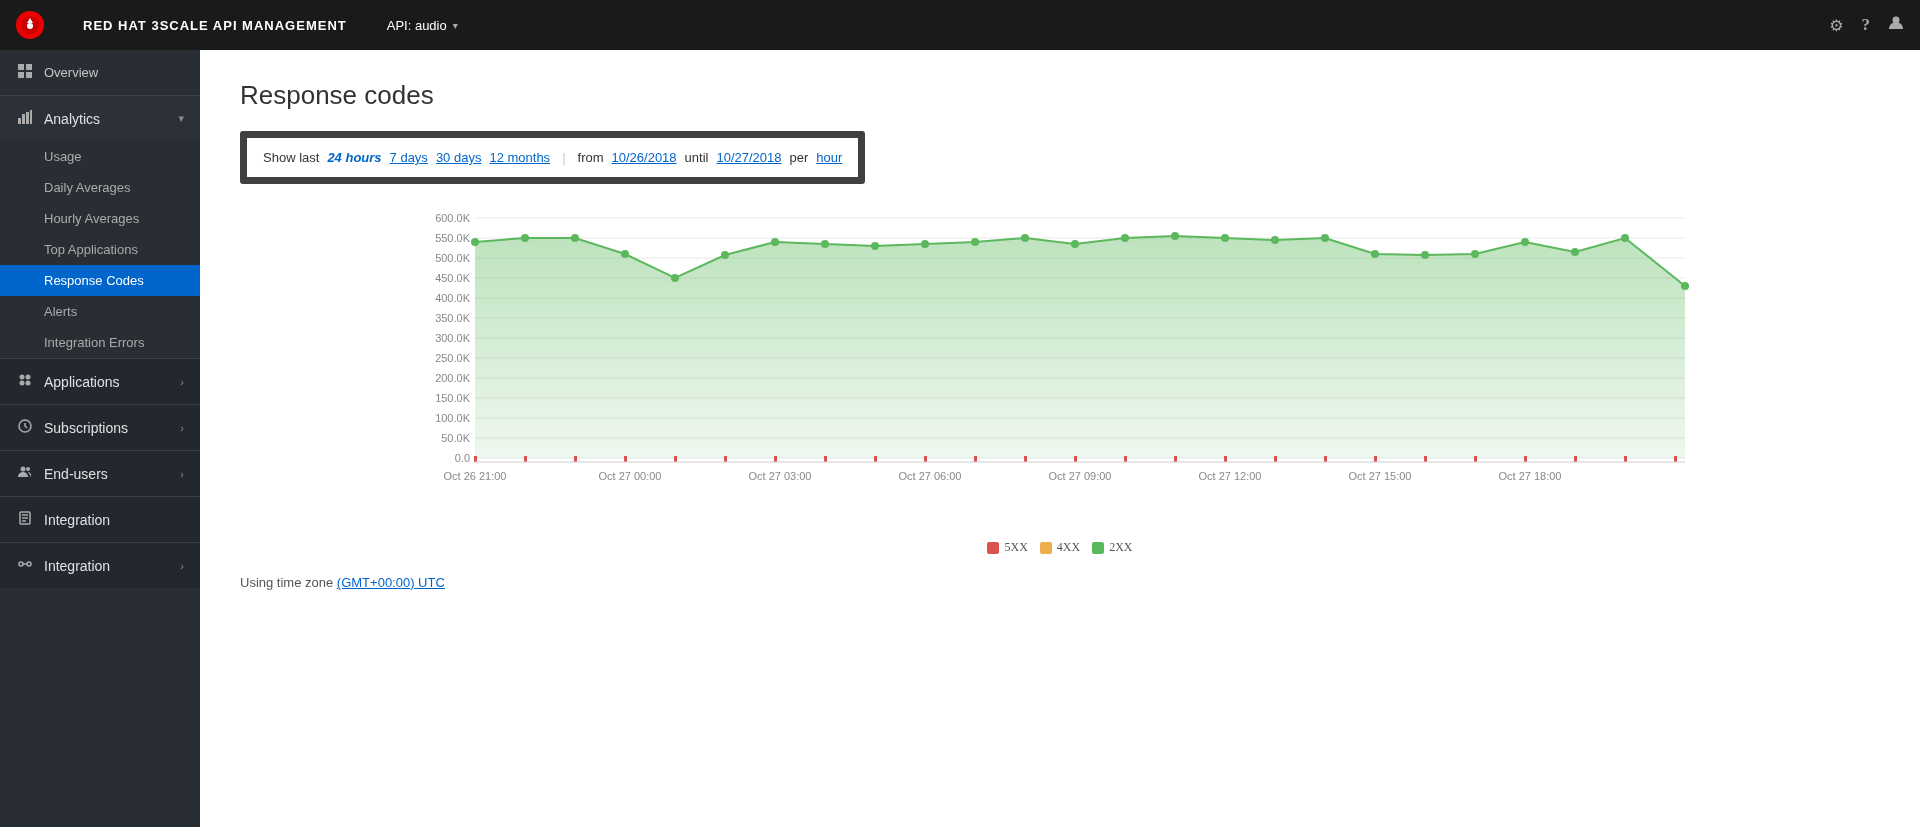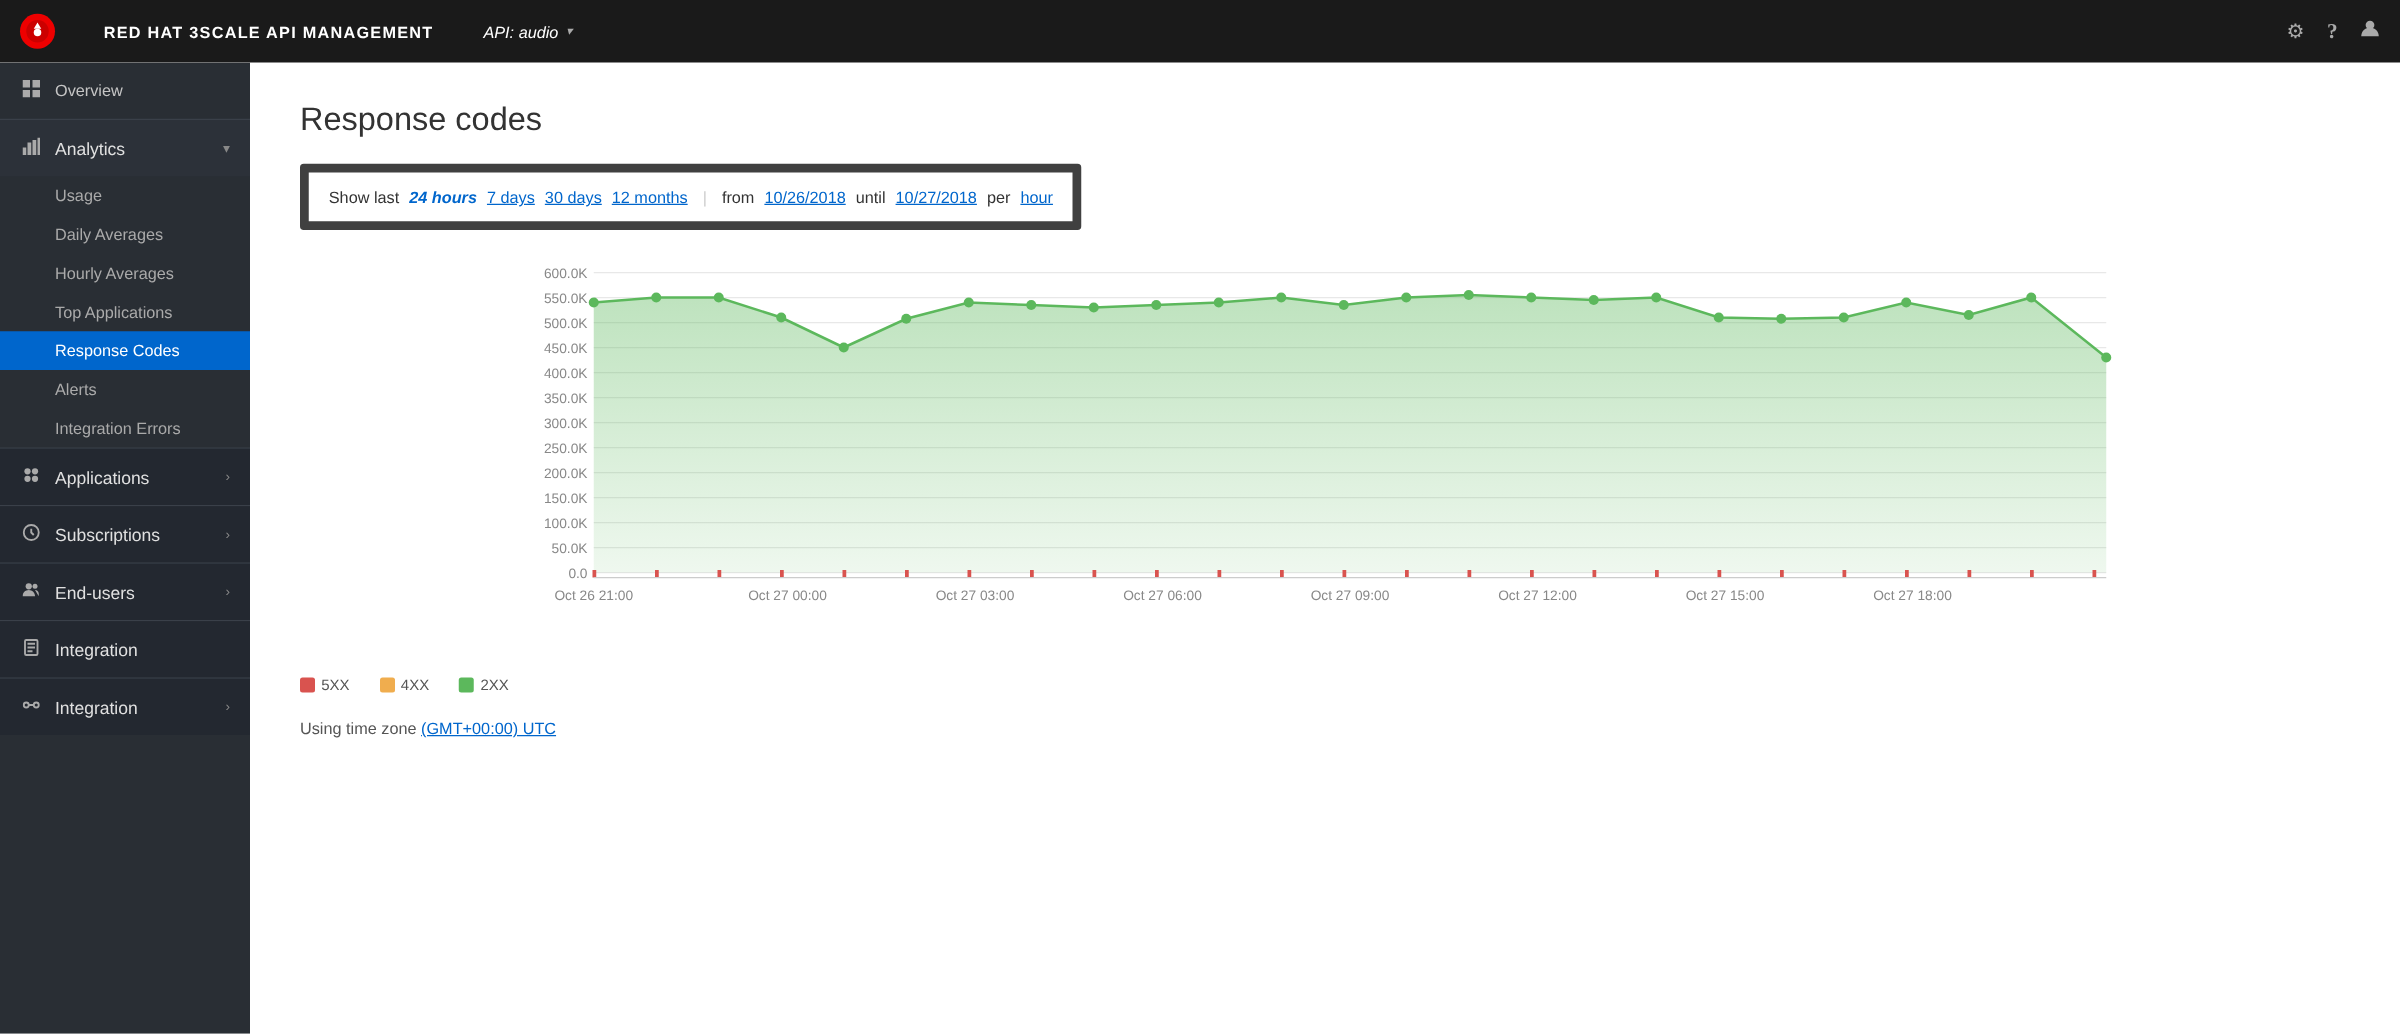--- a/index.html
+++ b/index.html
@@ -51,7 +51,6 @@
       align-items: center;
       gap: 6px;
       cursor: pointer;
-      font-style: italic;
     }
     .api-selector .chevron { font-size: 10px; color: #aaa; }
     .top-nav-right {

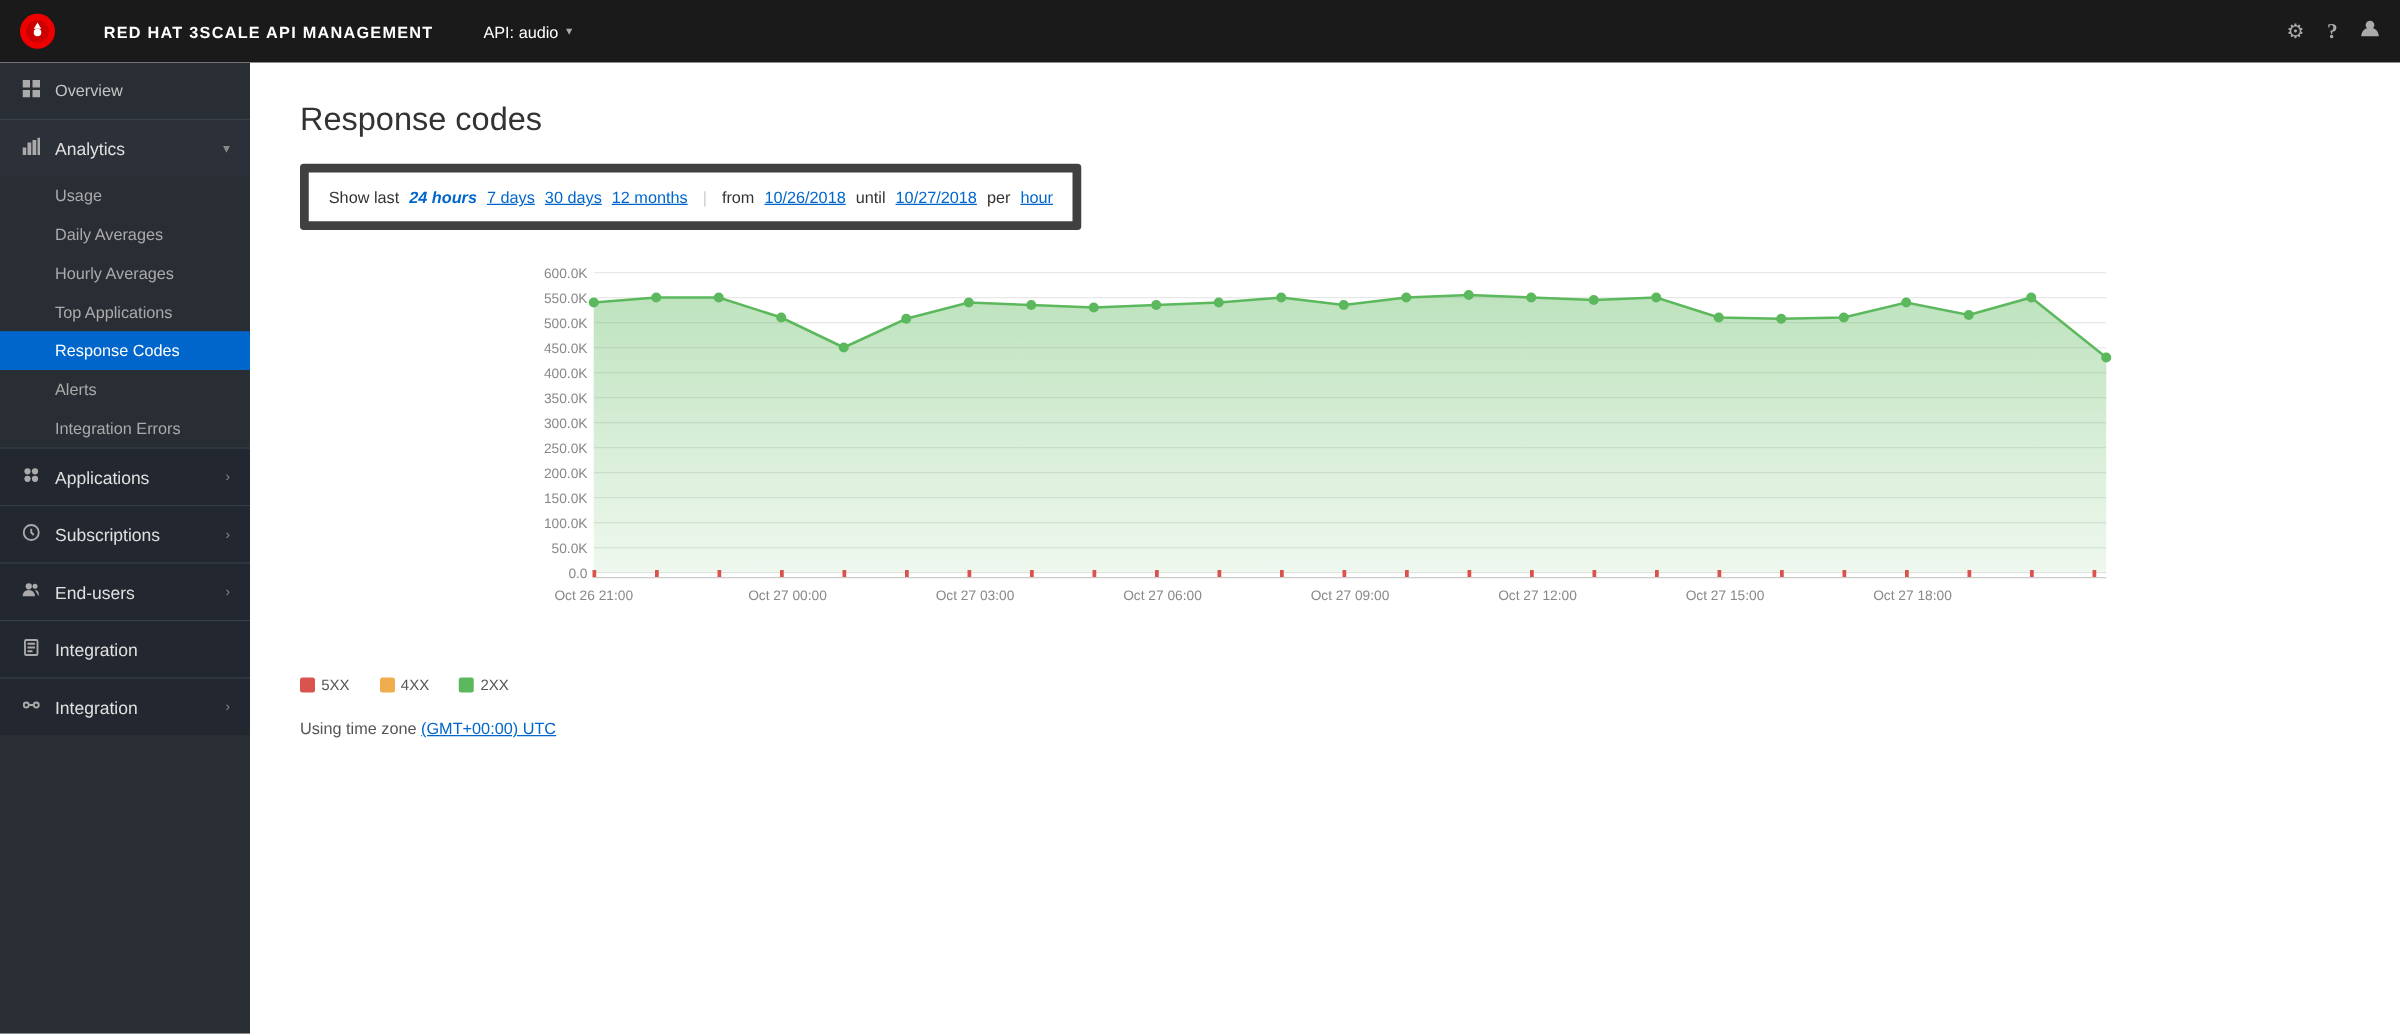--- a/index.html
+++ b/index.html
@@ -167,10 +167,12 @@
     
     .chart-legend {
       display: flex;
-      gap: 24px;
+      justify-content: center;
+      gap: 12px;
       margin-top: 8px;
       font-size: 12px;
       color: #555;
+      font-family: Liberation Serif, serif;
     }
     .legend-item { display: flex; align-items: center; gap: 5px; }
     .legend-swatch { width: 12px; height: 12px; border-radius: 2px; }

